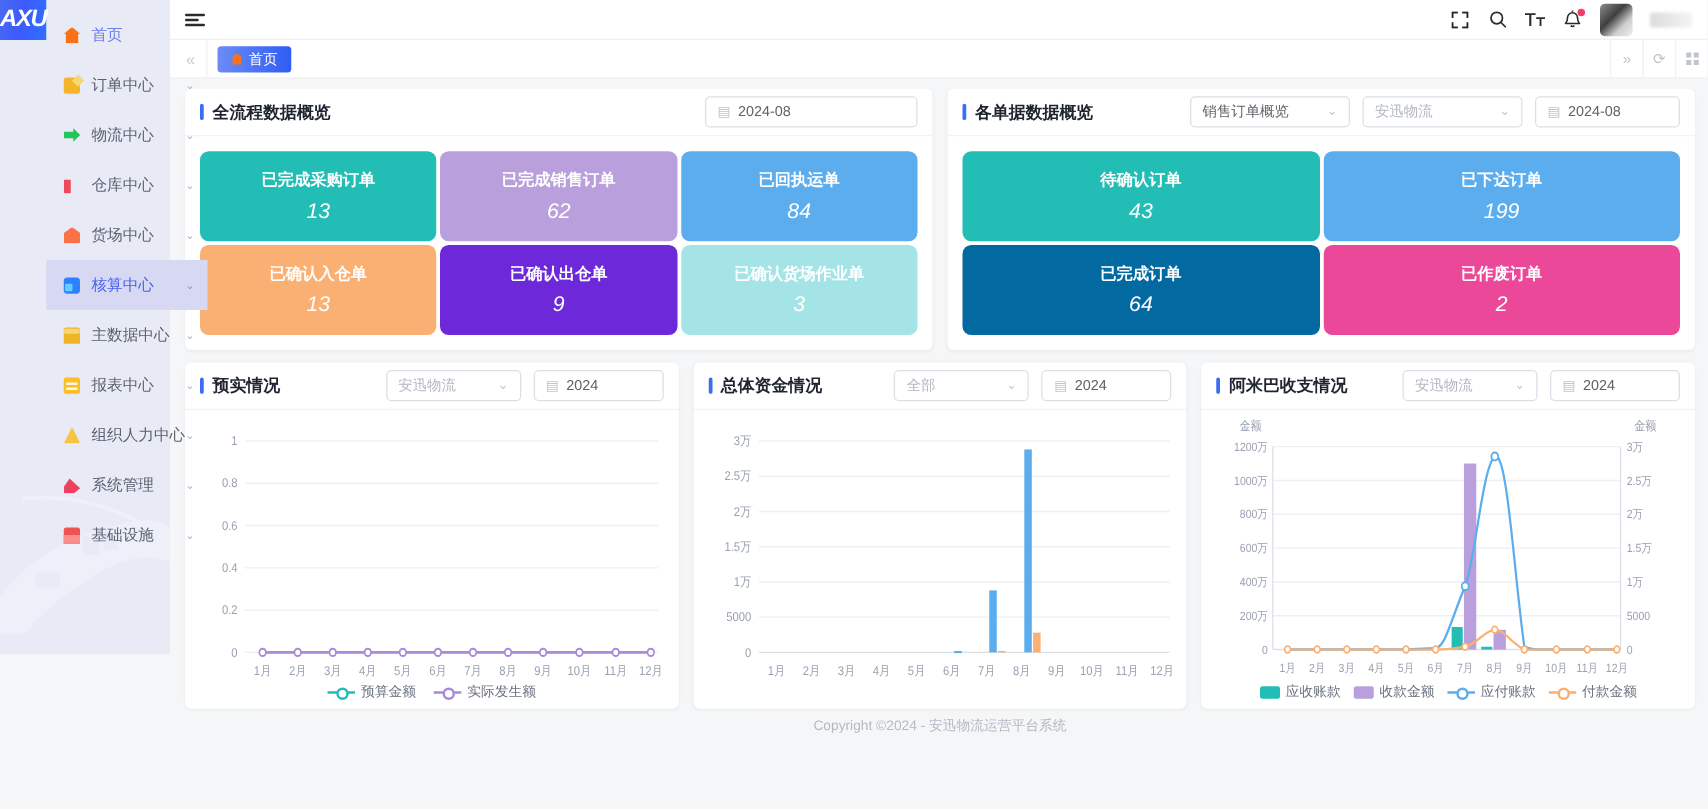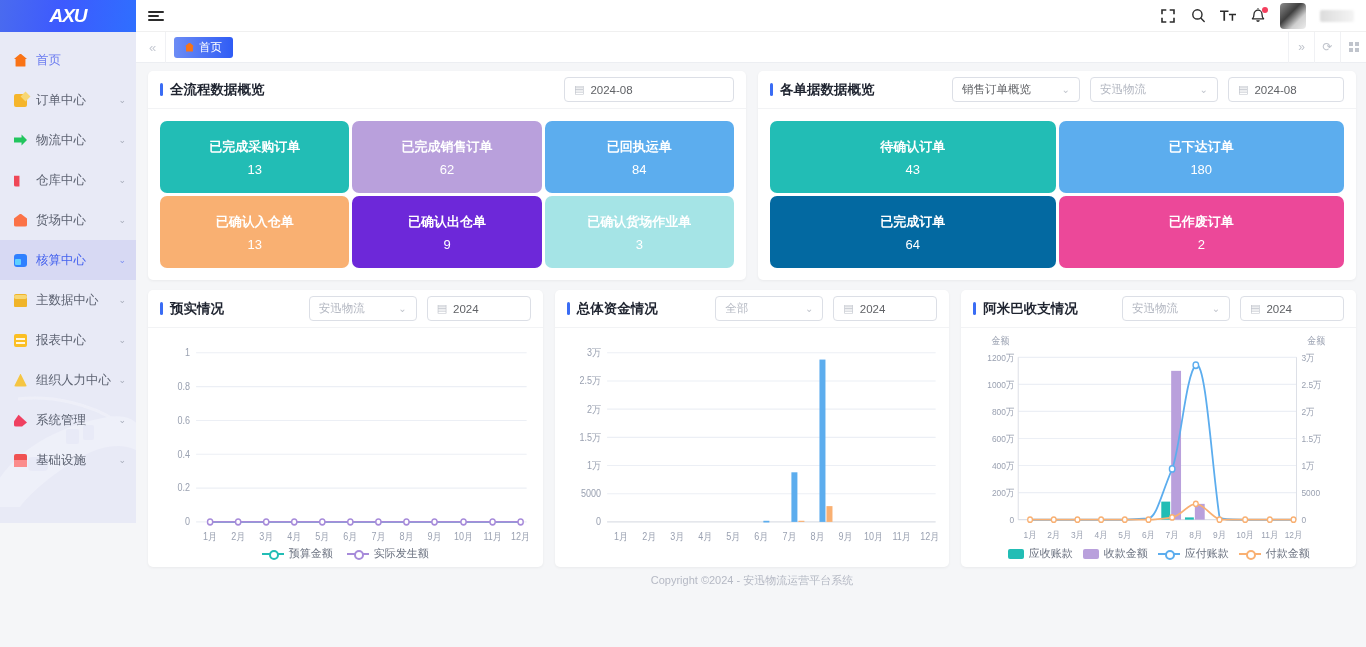--- a/index.html
+++ b/index.html
@@ -15,7 +15,7 @@
     width: 136px; height: 523px;
     background: #e8eaf6;
     position: relative; flex: 0 0 136px;
-    display: flex; flex-direction: column;
+    display: flex; flex-direction: row;
   }
   .logo-bar {
     height: 32px; background: linear-gradient(100deg, #4a6bef 0%, #3d5afe 45%, #2f6fff 100%);

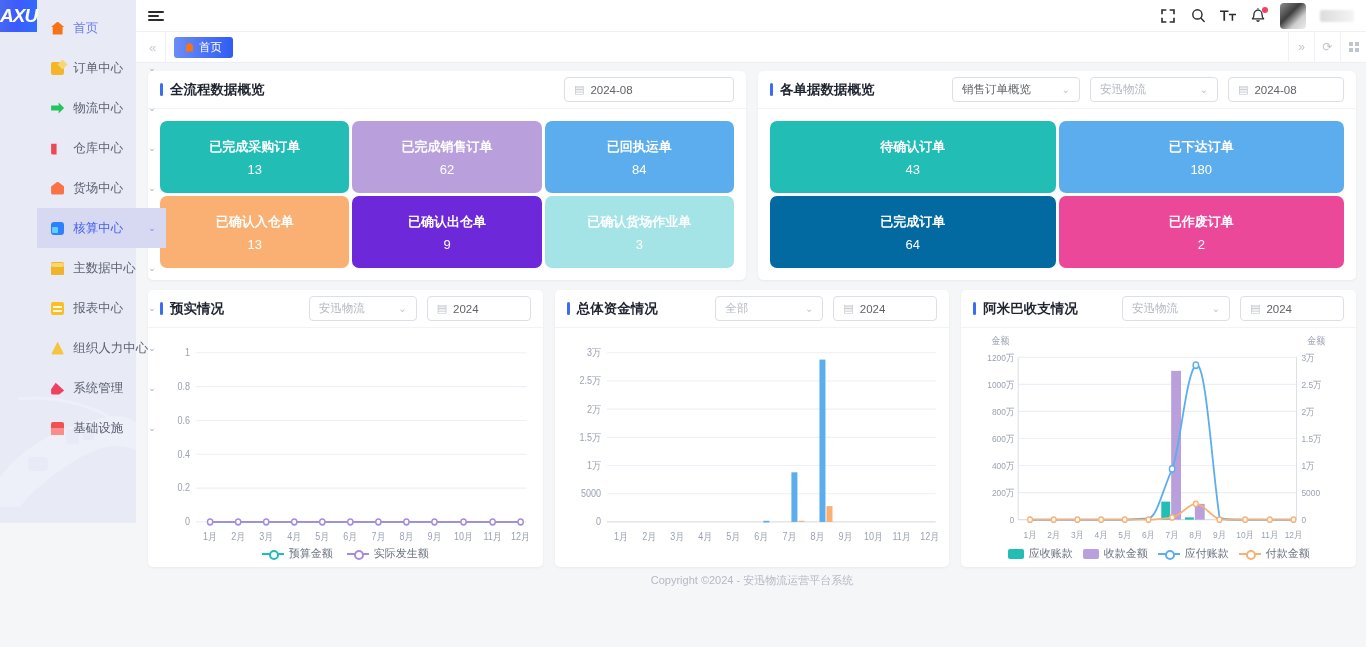--- a/index.html
+++ b/index.html
@@ -133,7 +133,7 @@
     align-items:center; justify-content:center; color:#fff; cursor:pointer;
   }
   .stat .lbl { font-size:13px; font-weight:bold; margin-bottom:6px; }
-  .stat .val { font-size:13px; }
+  .stat .val { font-size:17px;font-style:italic; }
 
   .row2 { display:flex; gap:12px; margin-top:10px; }
   .chart-panel { flex:1; min-width:0; height:277px; display:flex; flex-direction:column; }

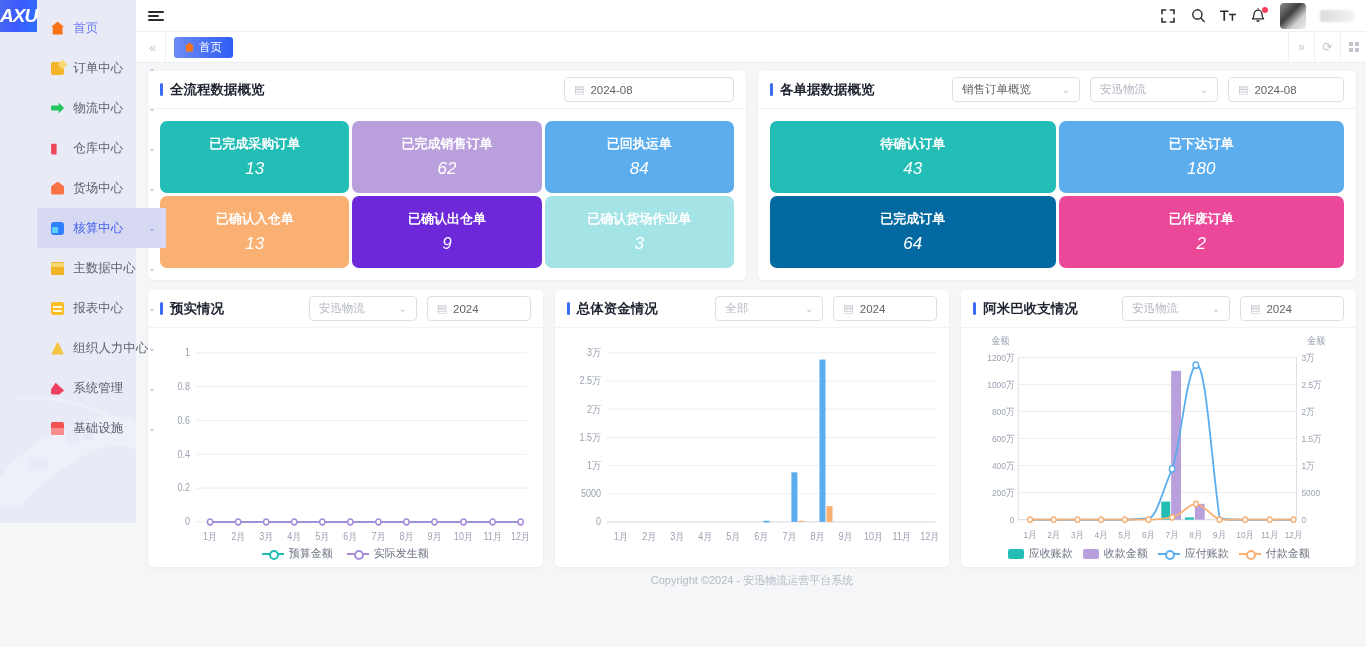--- a/index.html
+++ b/index.html
@@ -389,7 +389,7 @@
             </div>
             <div class="stat" style="background:#5cadee">
               <span class="lbl">已下达订单</span>
-              <span class="val">180</span>
+              <span class="val">199</span>
             </div>
             <div class="stat" style="background:#0369a1">
               <span class="lbl">已完成订单</span>

